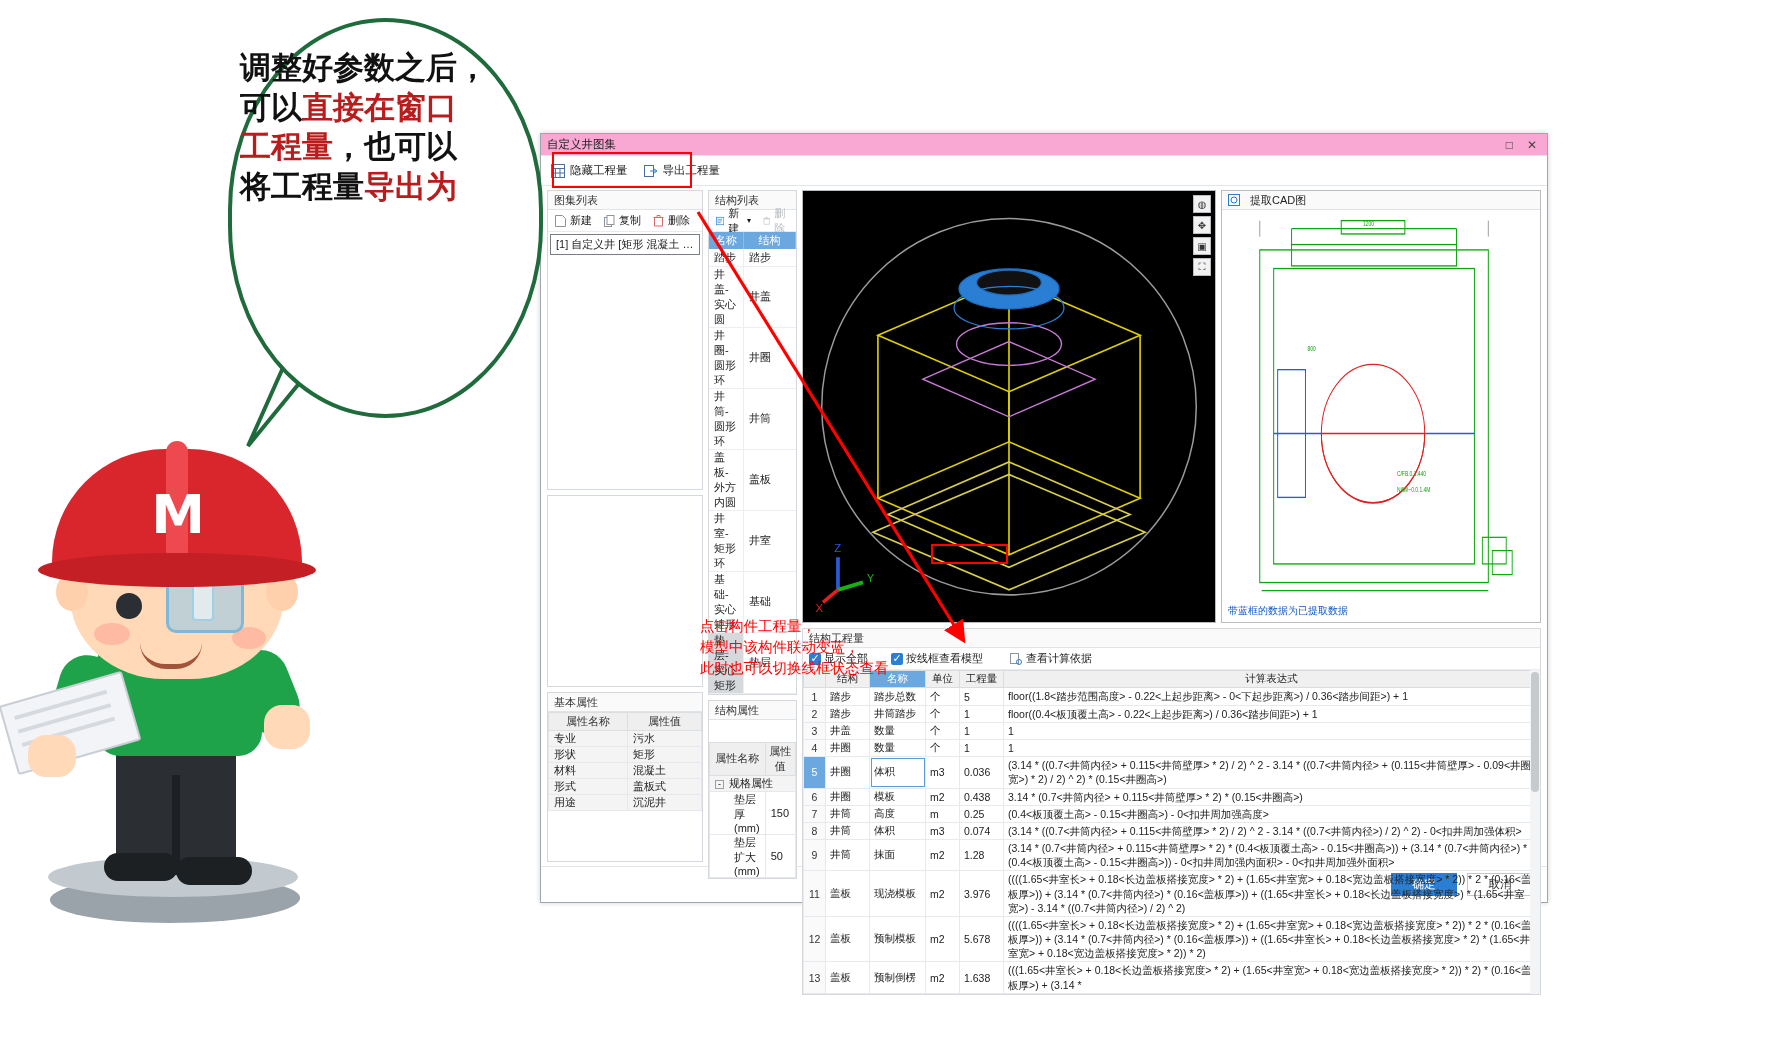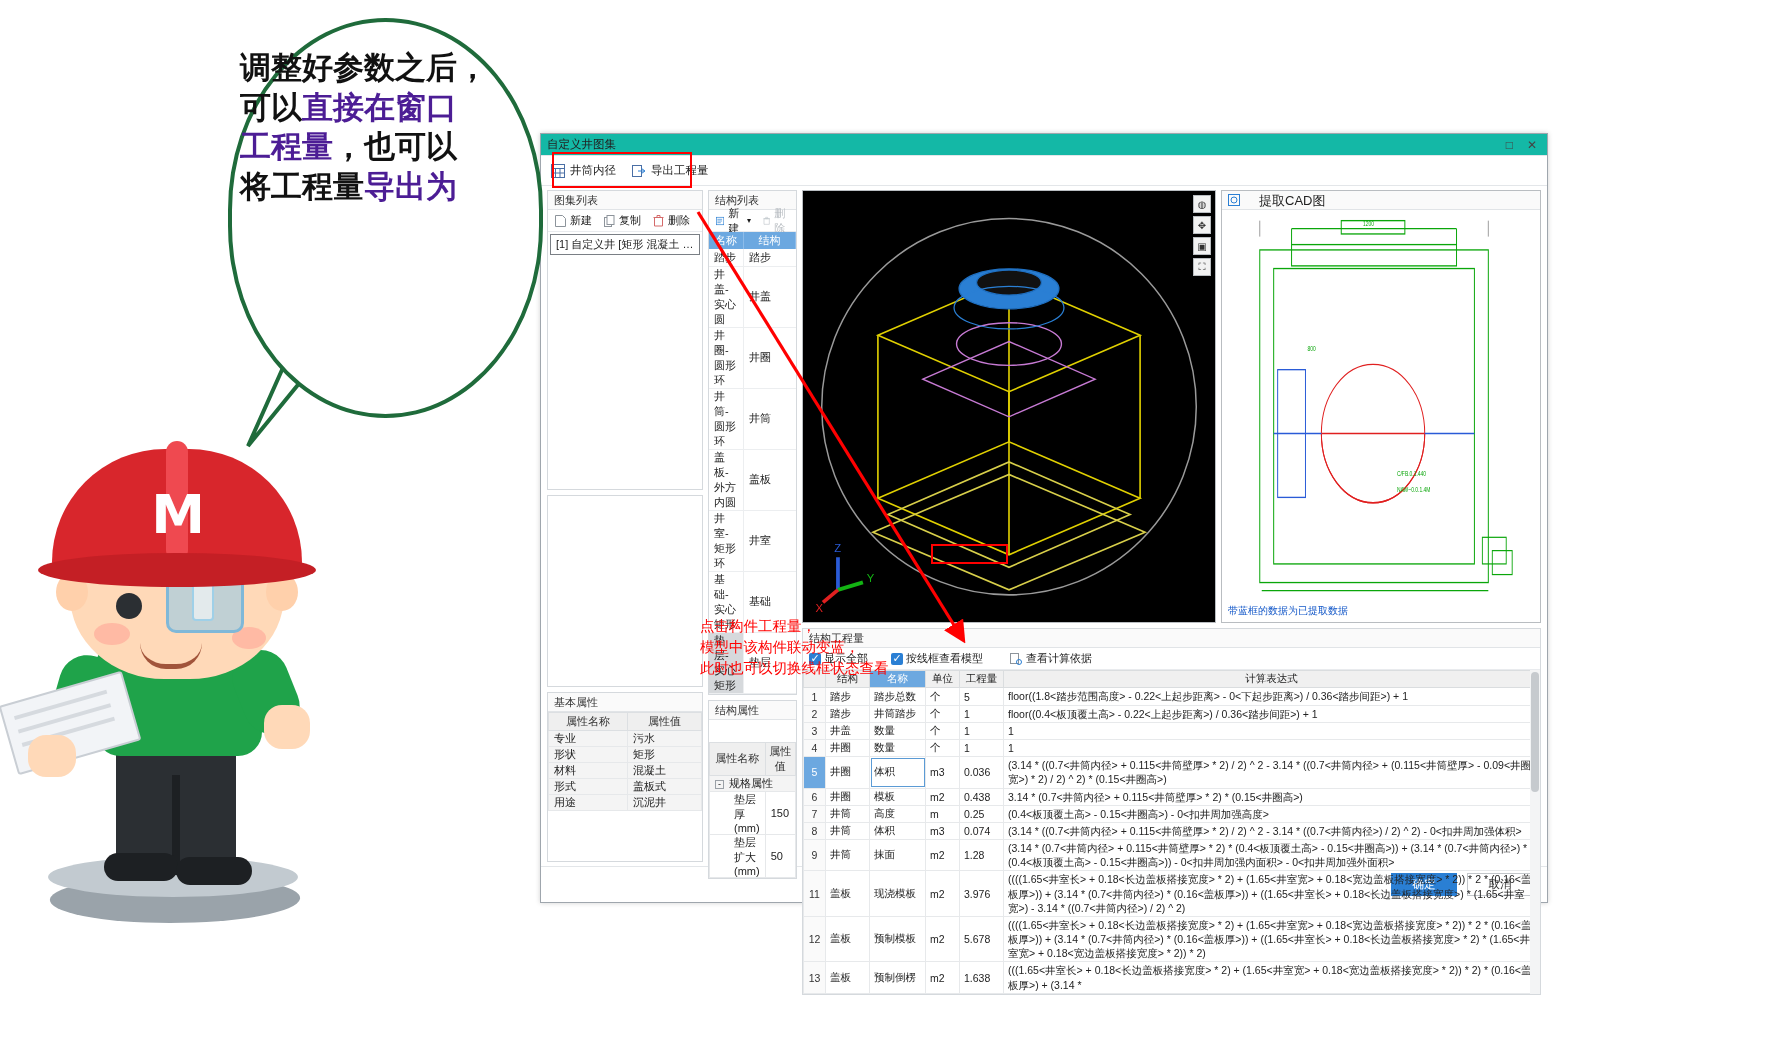--- a/index.html
+++ b/index.html
@@ -25,7 +25,7 @@
     font-weight:bold; font-size:31px; line-height:1.28;
     color:#111; z-index:7; letter-spacing:0px;
   }
-  .bubble-text .hl { color:#4c1d95; }
+  .bubble-text .hl { color:#b91c1c; }
   .bubble-tail {
     position:absolute; left:238px; top:330px; width:90px; height:120px; z-index:4;
   }

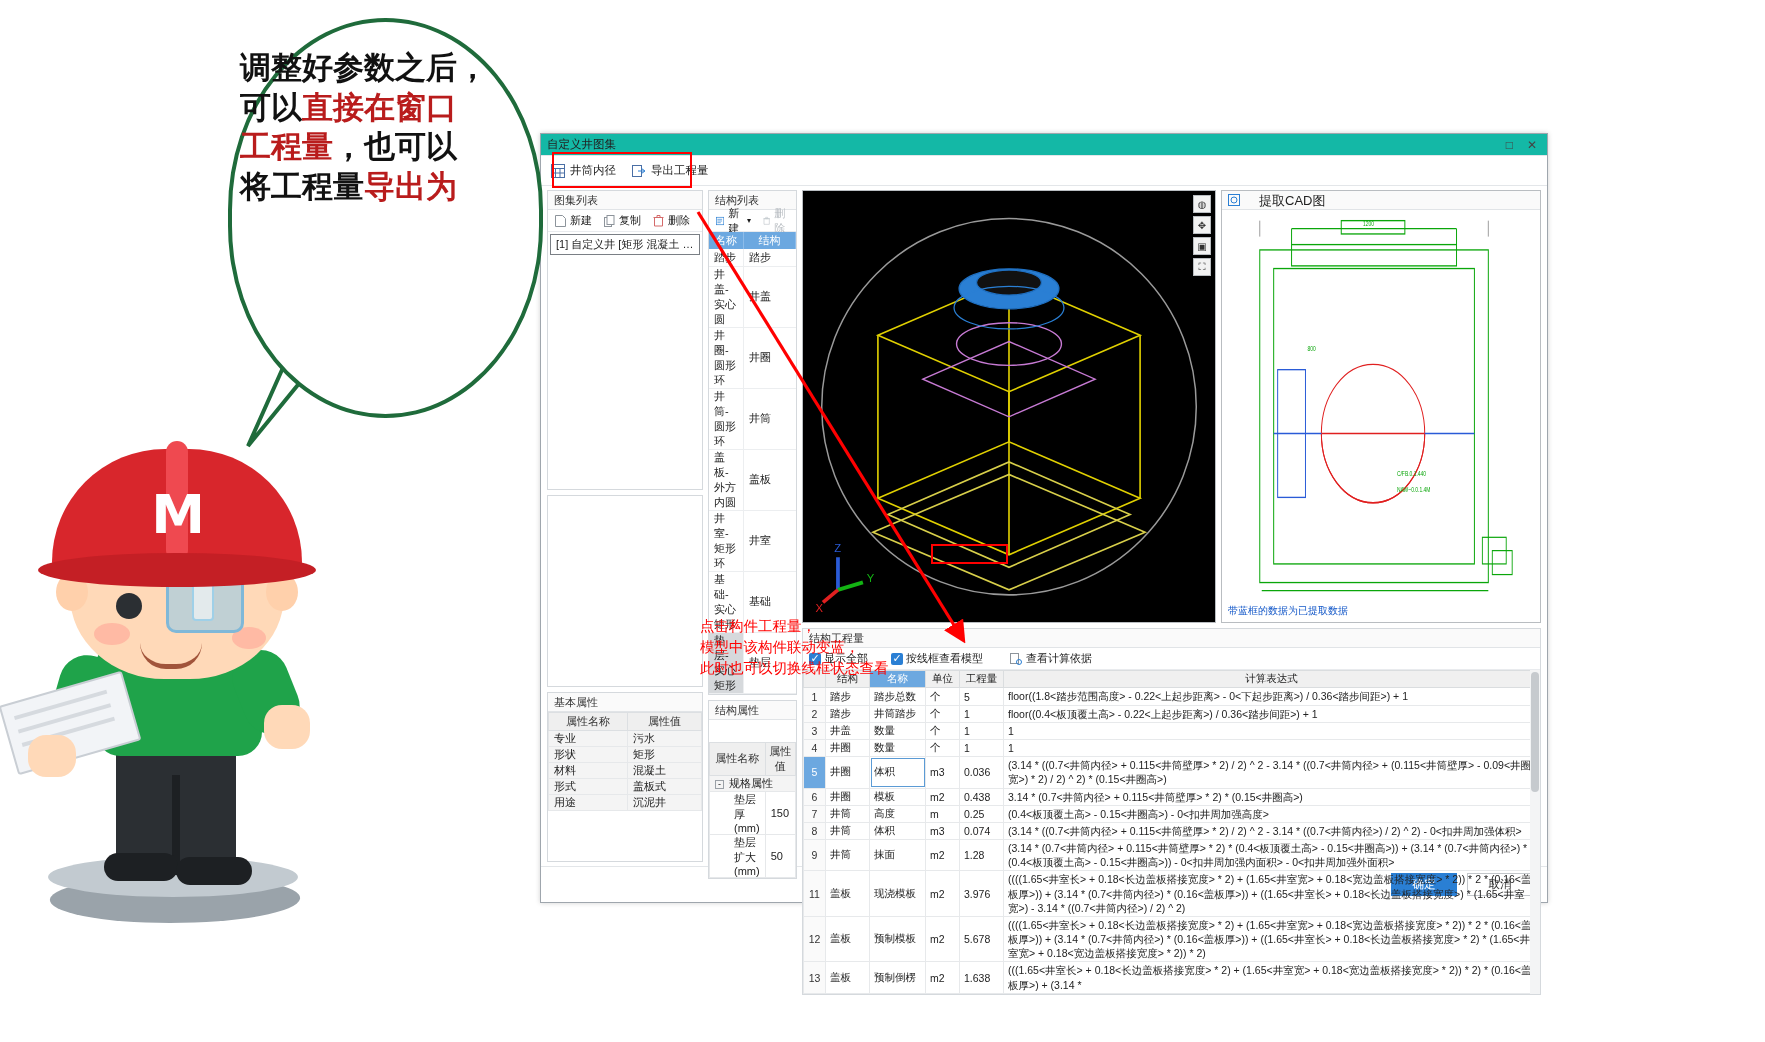--- a/index.html
+++ b/index.html
@@ -107,7 +107,7 @@
     font-size:11px; color:#222;
   }
   .win-title-bar {
-    height:22px; background:#14b8a6; border-bottom:1px solid #e3e6e9;
+    height:22px; background:#f9a8d4; border-bottom:1px solid #e3e6e9;
     display:flex; align-items:center; padding:0 6px;
   }
   .win-title { font-size:11.5px; color:#222; }

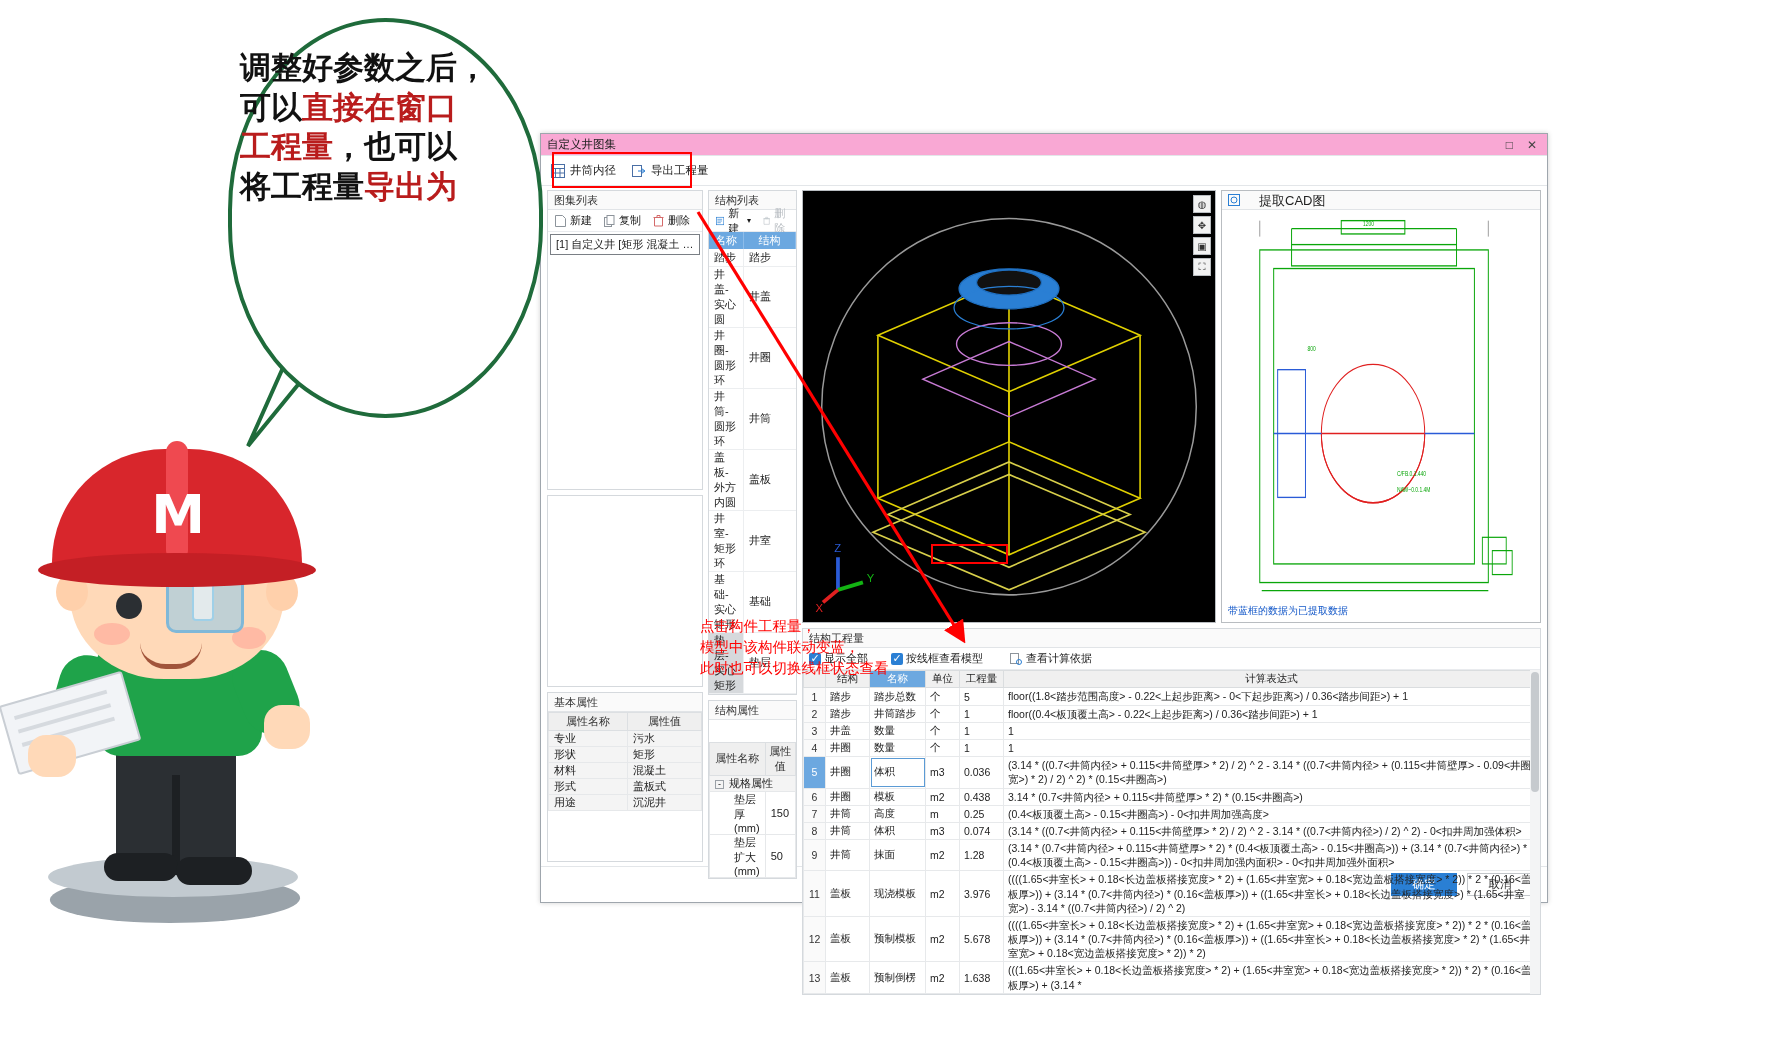--- a/index.html
+++ b/index.html
@@ -289,7 +289,7 @@
         <line x1="4.5" y1="4.5" x2="4.5" y2="13.5" stroke="#4a6fa5"></line>
         <line x1="9" y1="4.5" x2="9" y2="13.5" stroke="#4a6fa5"></line>
       </svg>
-      <span>井筒内径</span>
+      <span>隐藏工程量</span>
     </div>
     <div class="tb-btn">
       <svg width="14" height="14" viewBox="0 0 14 14">

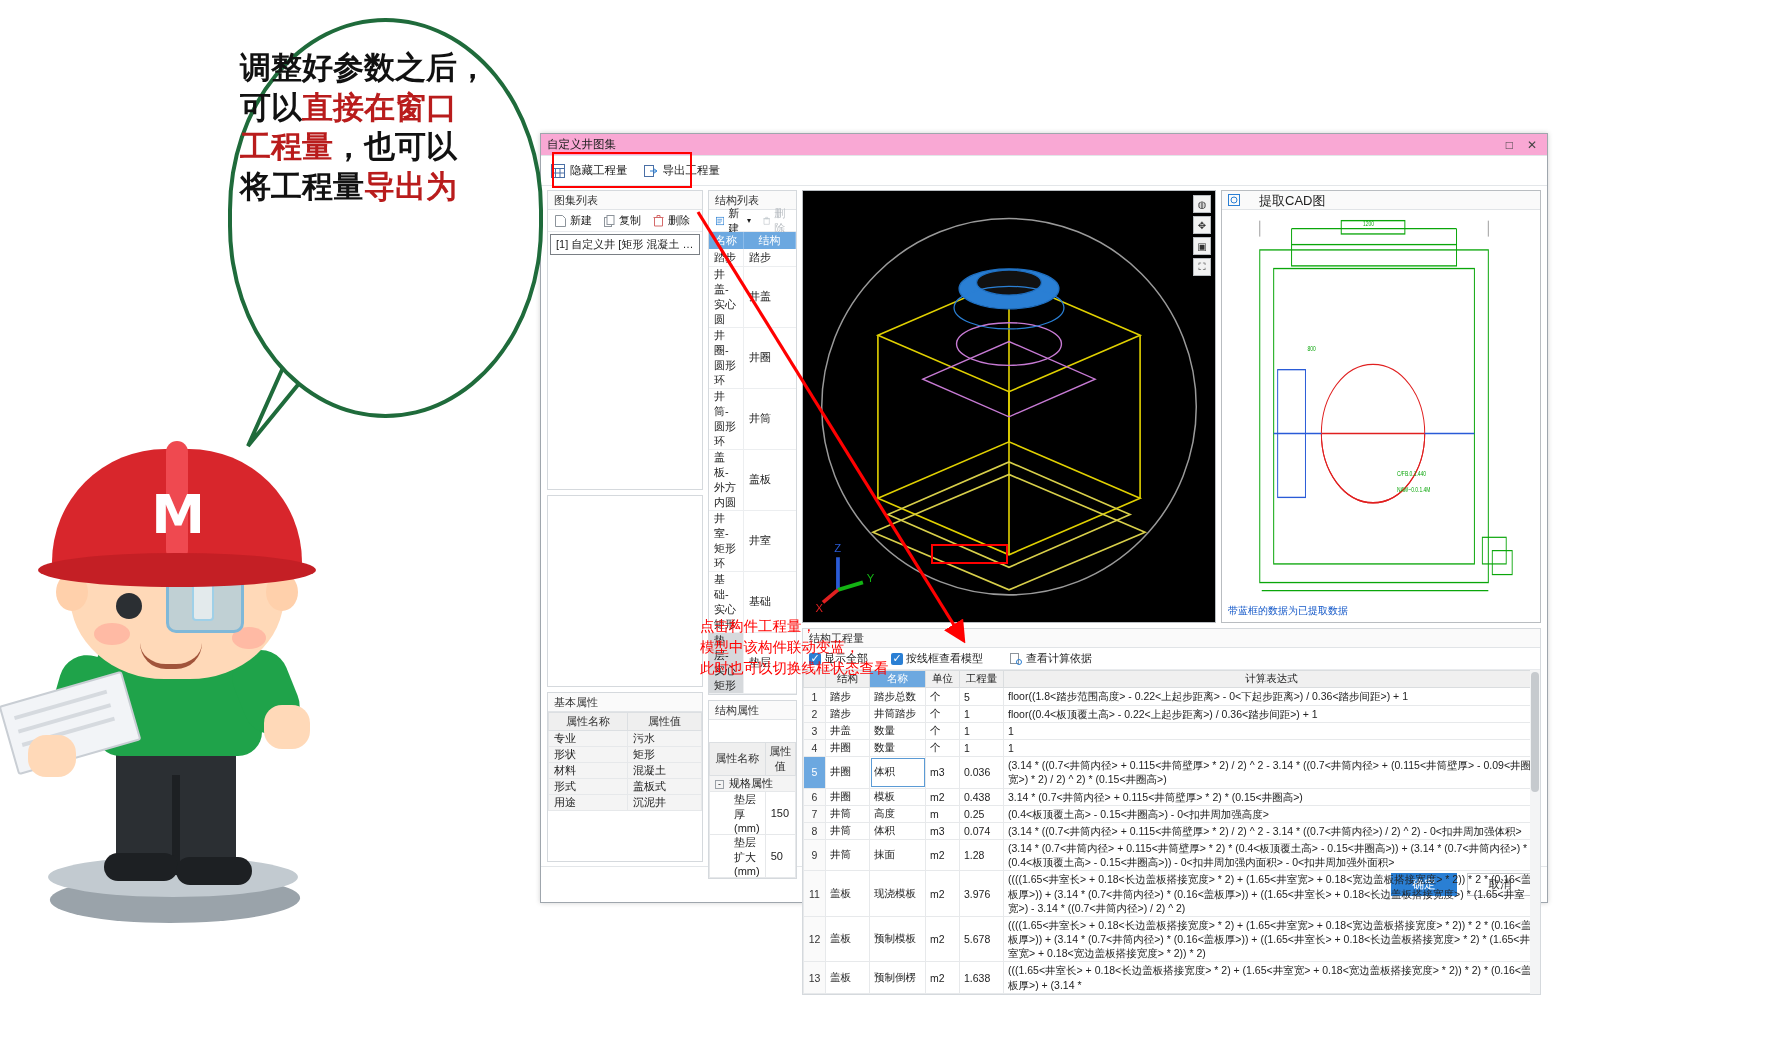--- a/index.html
+++ b/index.html
@@ -182,7 +182,7 @@
 
   #cad-panel { flex:0 0 320px; display:flex; flex-direction:column; border:1px solid #b9bdc1; }
   .cad-hd { height:19px; line-height:19px; padding:0 6px; background:#fafafa;
-            border-bottom:1px solid #e1e4e7; font-size:13px; display:flex; align-items:center; gap:19px;}
+            border-bottom:1px solid #e1e4e7; font-size:11px; display:flex; align-items:center; gap:10px;}
   #cad-canvas { flex:1 1 auto; background:#fff; position:relative; overflow:hidden; }
   .cad-note { position:absolute; left:6px; bottom:4px; color:#1458c8; font-size:10px; }
 

